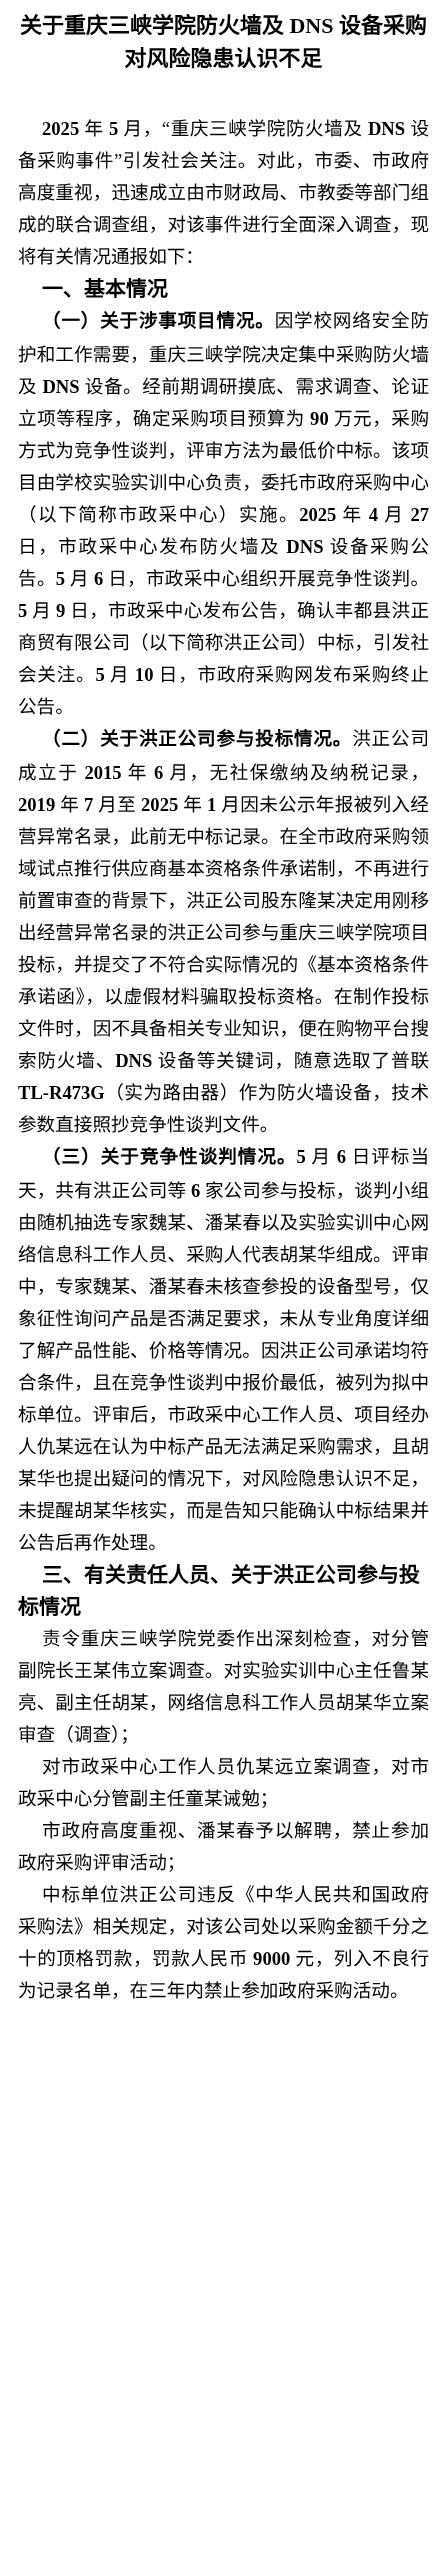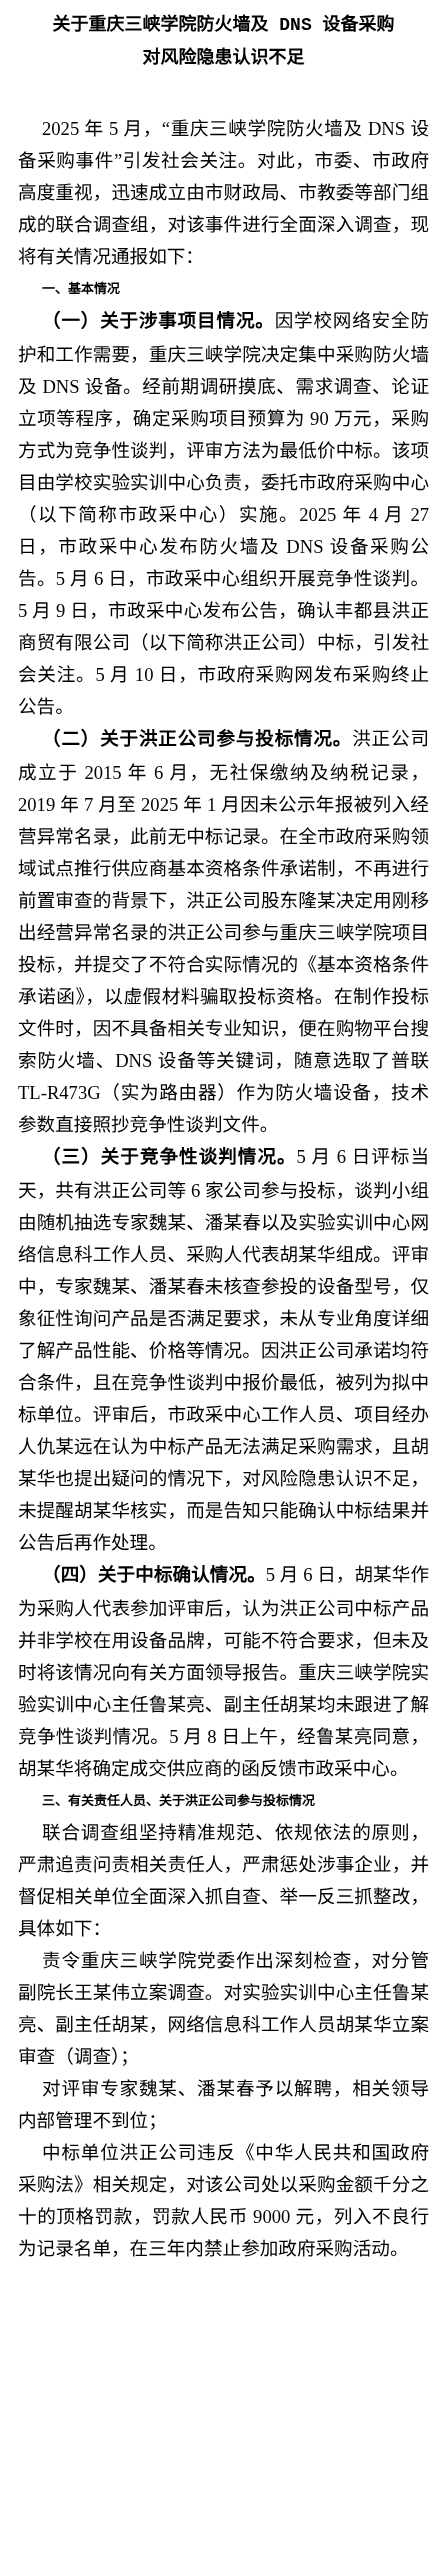--- a/index.html
+++ b/index.html
@@ -19,9 +19,9 @@
     line-height: 32px;
   }
   .title {
-    font-family: Liberation Mono, monospace;
+    font-family: Liberation Serif, serif;
     font-weight: bold;
-    font-size: 18px;
+    font-size: 22px;
     line-height: 33px;
     text-align: center;
     margin: 0 0 38px 0;

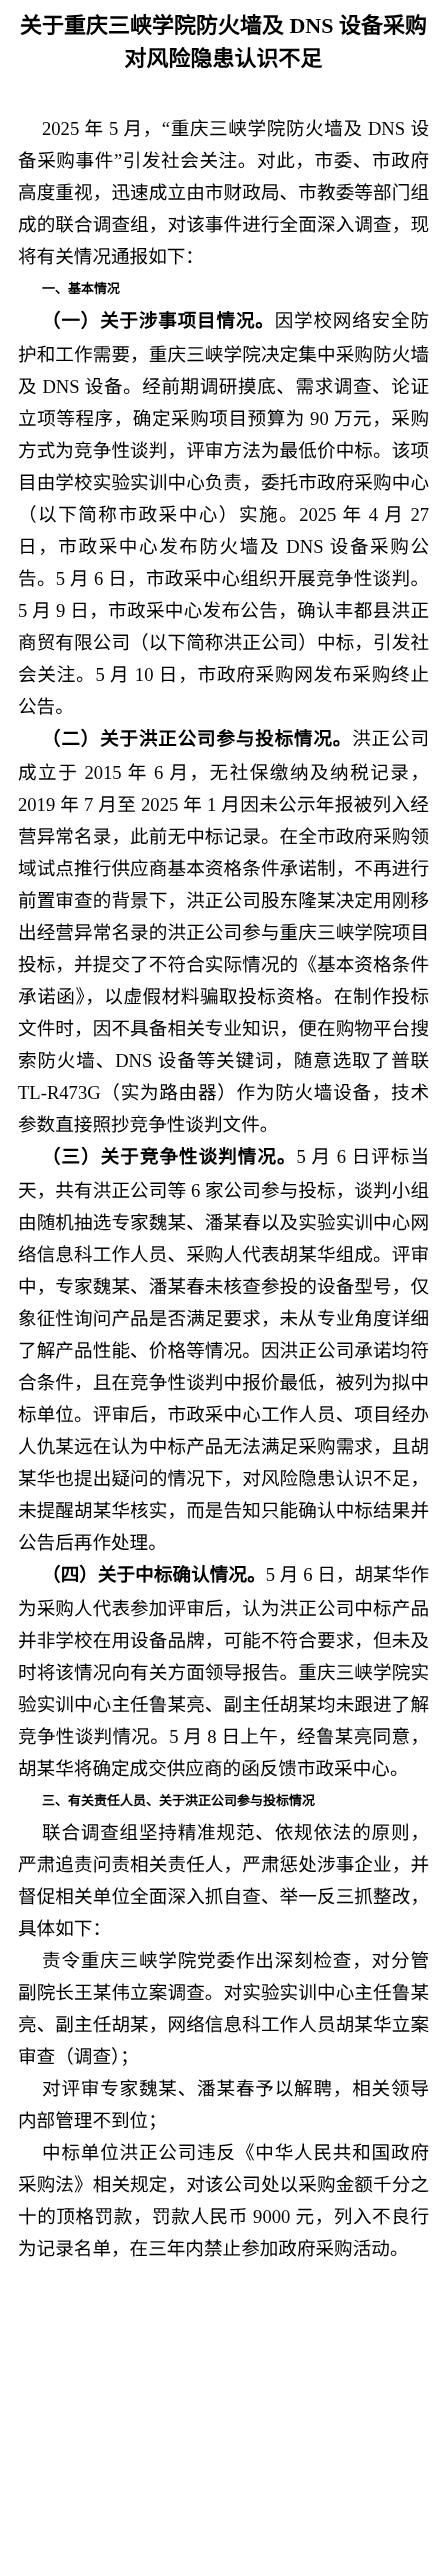--- a/index.html
+++ b/index.html
@@ -44,7 +44,7 @@
     font-weight: bold;
   }
   .num {
-    font-weight: normal;
+    font-weight: bold;
     font-family: "Liberation Serif", "DejaVu Serif", serif;
   }
 </style>

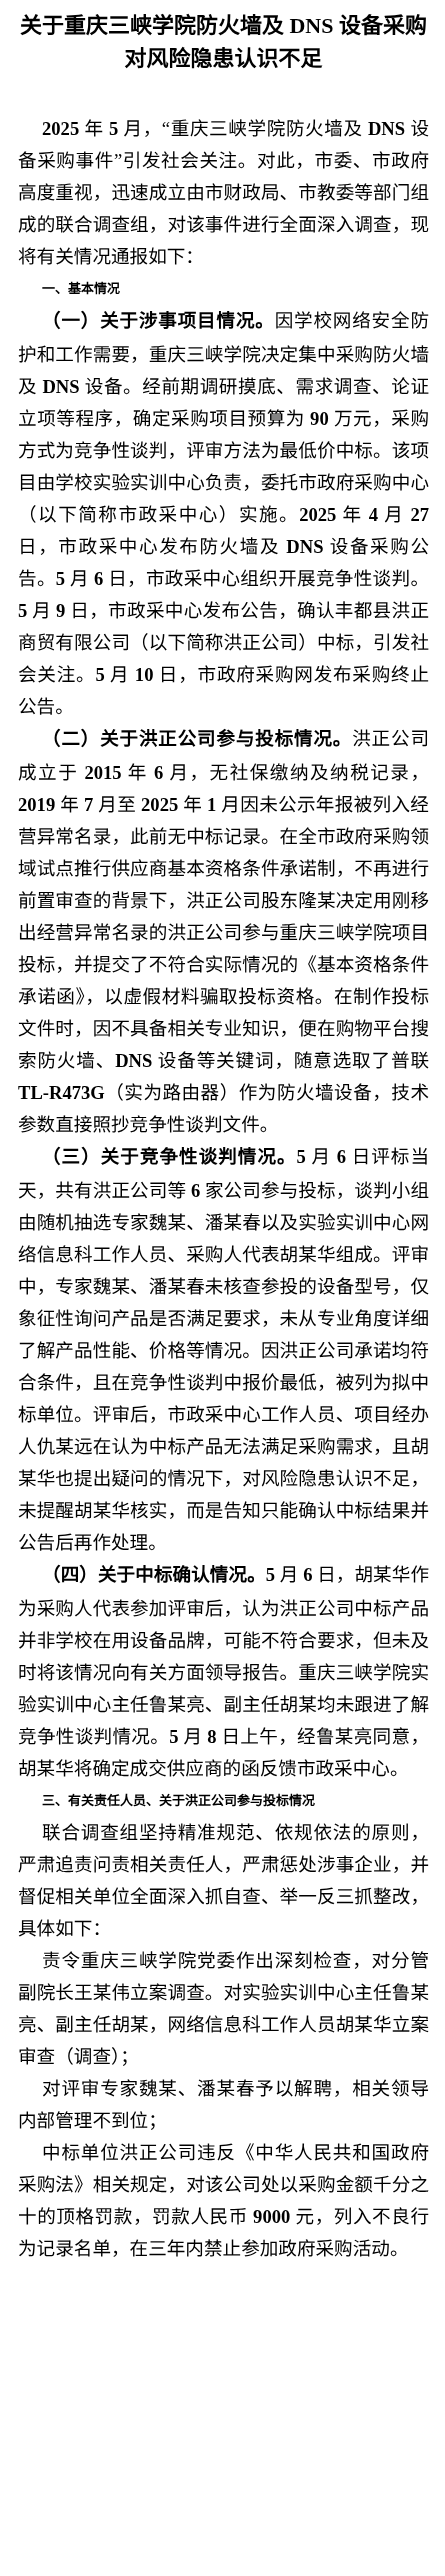--- a/index.html
+++ b/index.html
@@ -29,7 +29,7 @@
   .heading {
     font-family: "Liberation Sans", "DejaVu Sans", sans-serif;
     font-weight: bold;
-    font-size: 13px;
+    font-size: 21px;
     line-height: 32px;
     margin: 0;
     text-indent: 24px;

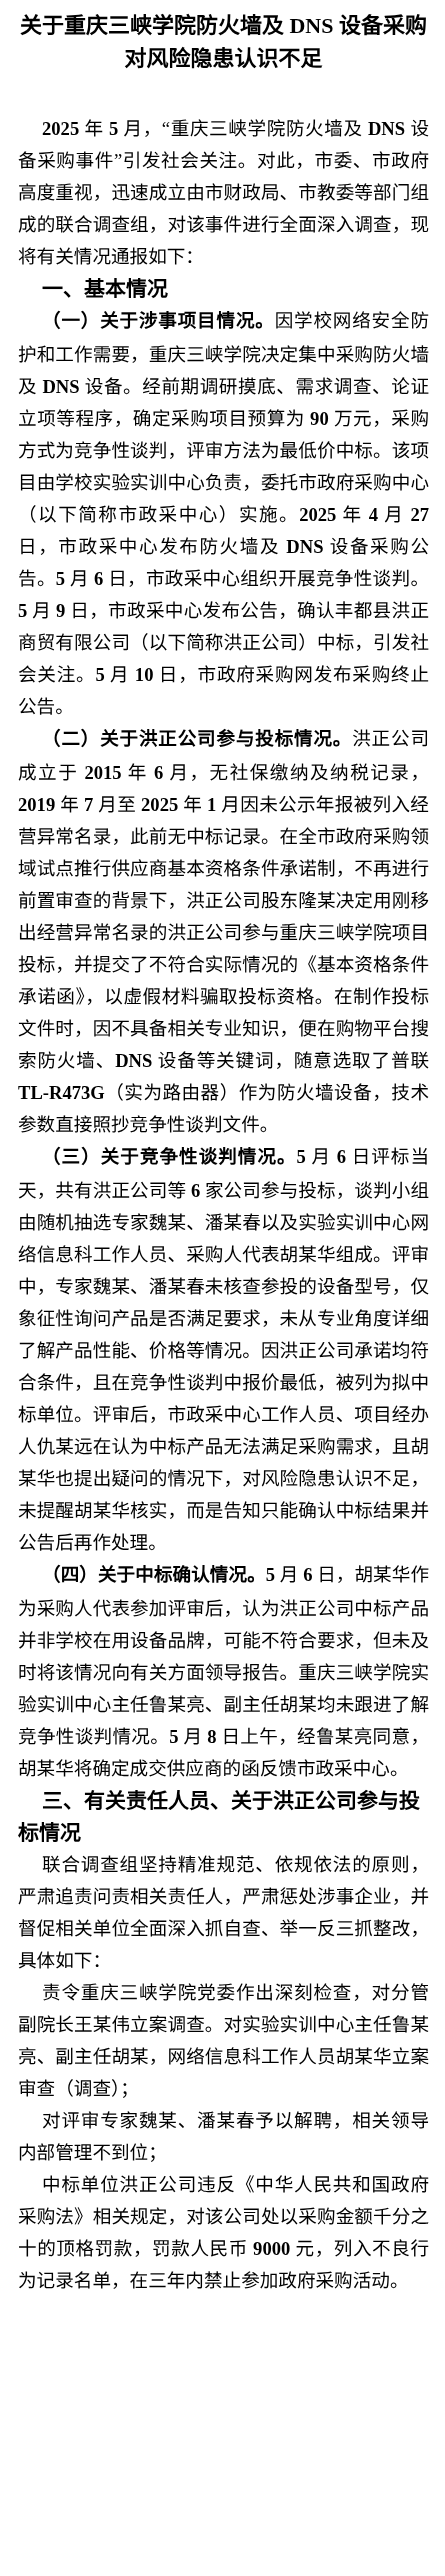--- a/index.html
+++ b/index.html
@@ -60,7 +60,6 @@
       <p class="para"><span class="lead">（一）关于涉事项目情况。</span>因学校网络安全防护和工作需要，重庆三峡学院决定集中采购防火墙及 <span class="num">DNS</span> 设备。经前期调研摸底、需求调查、论证立项等程序，确定采购项目预算为 <span class="num">90</span> 万元，采购方式为竞争性谈判，评审方法为最低价中标。该项目由学校实验实训中心负责，委托市政府采购中心（以下简称市政采中心）实施。<span class="num">2025</span> 年 <span class="num">4</span> 月 <span class="num">27</span> 日，市政采中心发布防火墙及 <span class="num">DNS</span> 设备采购公告。<span class="num">5</span> 月 <span class="num">6</span> 日，市政采中心组织开展竞争性谈判。<span class="num">5</span> 月 <span class="num">9</span> 日，市政采中心发布公告，确认丰都县洪正商贸有限公司（以下简称洪正公司）中标，引发社会关注。<span class="num">5</span> 月 <span class="num">10</span> 日，市政府采购网发布采购终止公告。</p>
       <p class="para"><span class="lead">（二）关于洪正公司参与投标情况。</span>洪正公司成立于 <span class="num">2015</span> 年 <span class="num">6</span> 月，无社保缴纳及纳税记录，<span class="num">2019</span> 年 <span class="num">7</span> 月至 <span class="num">2025</span> 年 <span class="num">1</span> 月因未公示年报被列入经营异常名录，此前无中标记录。在全市政府采购领域试点推行供应商基本资格条件承诺制，不再进行前置审查的背景下，洪正公司股东隆某决定用刚移出经营异常名录的洪正公司参与重庆三峡学院项目投标，并提交了不符合实际情况的《基本资格条件承诺函》，以虚假材料骗取投标资格。在制作投标文件时，因不具备相关专业知识，便在购物平台搜索防火墙、<span class="num">DNS</span> 设备等关键词，随意选取了普联 <span class="num">TL-R473G</span>（实为路由器）作为防火墙设备，技术参数直接照抄竞争性谈判文件。</p>
       <p class="para"><span class="lead">（三）关于竞争性谈判情况。</span><span class="num">5</span> 月 <span class="num">6</span> 日评标当天，共有洪正公司等 <span class="num">6</span> 家公司参与投标，谈判小组由随机抽选专家魏某、潘某春以及实验实训中心网络信息科工作人员、采购人代表胡某华组成。评审中，专家魏某、潘某春未核查参投的设备型号，仅象征性询问产品是否满足要求，未从专业角度详细了解产品性能、价格等情况。因洪正公司承诺均符合条件，且在竞争性谈判中报价最低，被列为拟中标单位。评审后，市政采中心工作人员、项目经办人仇某远在认为中标产品无法满足采购需求，且胡某华也提出疑问的情况下，对风险隐患认识不足，未提醒胡某华核实，而是告知只能确认中标结果并公告后再作处理。</p>
-      <p class="para"><span class="lead">（四）关于中标确认情况。</span><span class="num">5</span> 月 <span class="num">6</span> 日，胡某华作为采购人代表参加评审后，认为洪正公司中标产品并非学校在用设备品牌，可能不符合要求，但未及时将该情况向有关方面领导报告。重庆三峡学院实验实训中心主任鲁某亮、副主任胡某均未跟进了解竞争性谈判情况。<span class="num">5</span> 月 <span class="num">8</span> 日上午，经鲁某亮同意，胡某华将确定成交供应商的函反馈市政采中心。</p>
       <h2 class="heading">三、有关责任人员、关于洪正公司参与投标情况</h2>
       <p class="para">联合调查组坚持精准规范、依规依法的原则，严肃追责问责相关责任人，严肃惩处涉事企业，并督促相关单位全面深入抓自查、举一反三抓整改，具体如下：</p>
       <p class="para">责令重庆三峡学院党委作出深刻检查，对分管副院长王某伟立案调查。对实验实训中心主任鲁某亮、副主任胡某，网络信息科工作人员胡某华立案审查（调查）；</p>

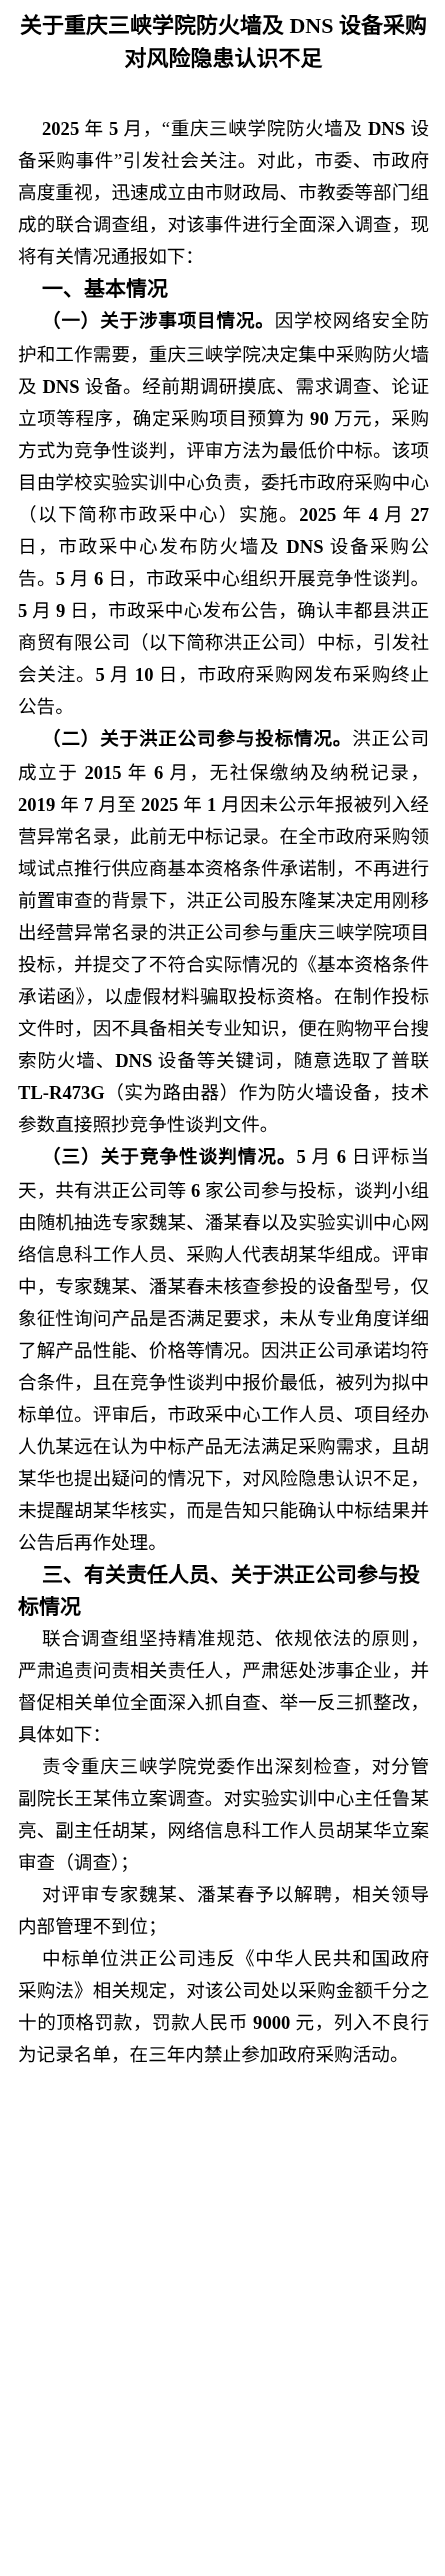--- a/index.html
+++ b/index.html
@@ -61,7 +61,6 @@
       <p class="para"><span class="lead">（二）关于洪正公司参与投标情况。</span>洪正公司成立于 <span class="num">2015</span> 年 <span class="num">6</span> 月，无社保缴纳及纳税记录，<span class="num">2019</span> 年 <span class="num">7</span> 月至 <span class="num">2025</span> 年 <span class="num">1</span> 月因未公示年报被列入经营异常名录，此前无中标记录。在全市政府采购领域试点推行供应商基本资格条件承诺制，不再进行前置审查的背景下，洪正公司股东隆某决定用刚移出经营异常名录的洪正公司参与重庆三峡学院项目投标，并提交了不符合实际情况的《基本资格条件承诺函》，以虚假材料骗取投标资格。在制作投标文件时，因不具备相关专业知识，便在购物平台搜索防火墙、<span class="num">DNS</span> 设备等关键词，随意选取了普联 <span class="num">TL-R473G</span>（实为路由器）作为防火墙设备，技术参数直接照抄竞争性谈判文件。</p>
       <p class="para"><span class="lead">（三）关于竞争性谈判情况。</span><span class="num">5</span> 月 <span class="num">6</span> 日评标当天，共有洪正公司等 <span class="num">6</span> 家公司参与投标，谈判小组由随机抽选专家魏某、潘某春以及实验实训中心网络信息科工作人员、采购人代表胡某华组成。评审中，专家魏某、潘某春未核查参投的设备型号，仅象征性询问产品是否满足要求，未从专业角度详细了解产品性能、价格等情况。因洪正公司承诺均符合条件，且在竞争性谈判中报价最低，被列为拟中标单位。评审后，市政采中心工作人员、项目经办人仇某远在认为中标产品无法满足采购需求，且胡某华也提出疑问的情况下，对风险隐患认识不足，未提醒胡某华核实，而是告知只能确认中标结果并公告后再作处理。</p>
       <h2 class="heading">三、有关责任人员、关于洪正公司参与投标情况</h2>
-      <p class="para">联合调查组坚持精准规范、依规依法的原则，严肃追责问责相关责任人，严肃惩处涉事企业，并督促相关单位全面深入抓自查、举一反三抓整改，具体如下：</p>
       <p class="para">责令重庆三峡学院党委作出深刻检查，对分管副院长王某伟立案调查。对实验实训中心主任鲁某亮、副主任胡某，网络信息科工作人员胡某华立案审查（调查）；</p>
       <p class="para">对评审专家魏某、潘某春予以解聘，相关领导内部管理不到位；</p>
       <p class="para">中标单位洪正公司违反《中华人民共和国政府采购法》相关规定，对该公司处以采购金额千分之十的顶格罚款，罚款人民币 <span class="num">9000</span> 元，列入不良行为记录名单，在三年内禁止参加政府采购活动。</p>

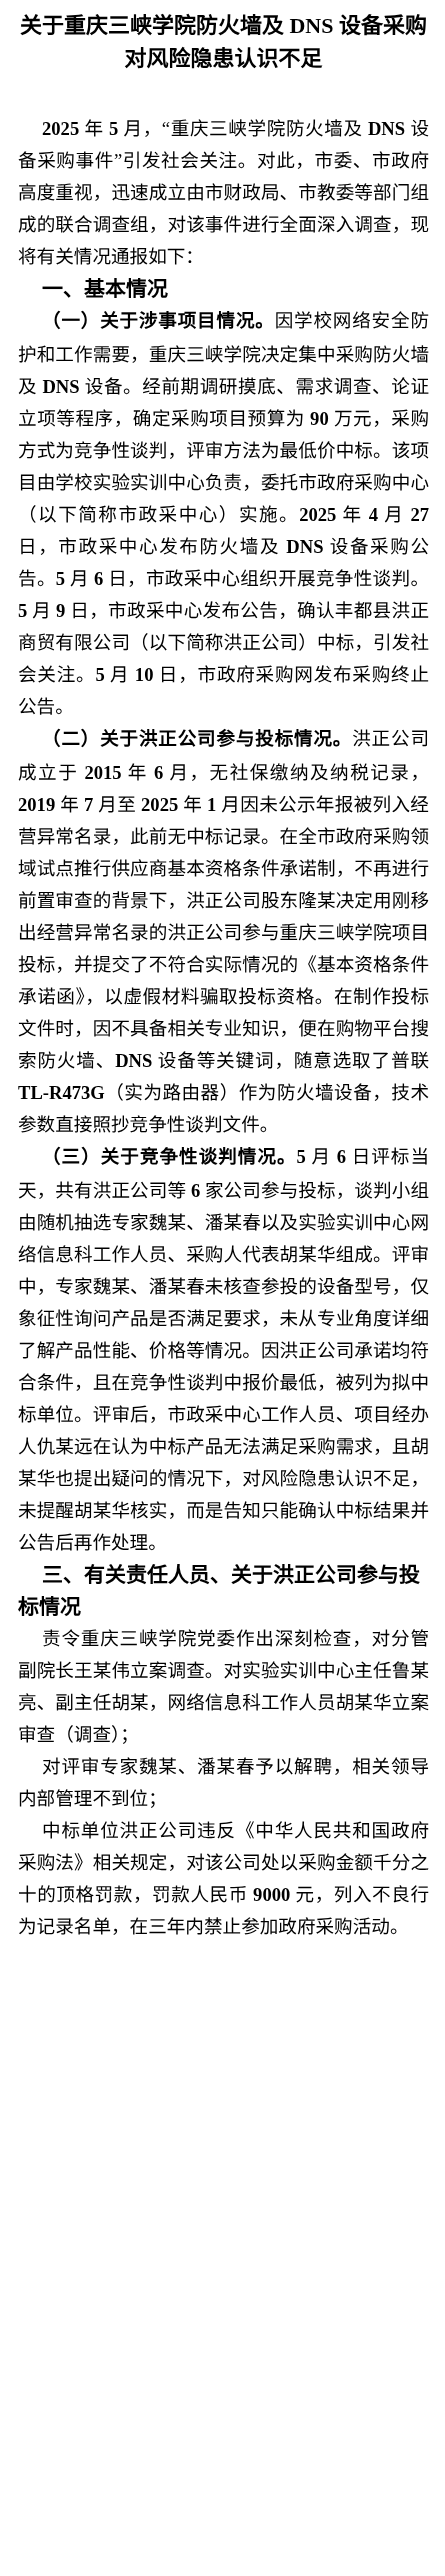--- a/index.html
+++ b/index.html
@@ -62,6 +62,7 @@
       <p class="para"><span class="lead">（三）关于竞争性谈判情况。</span><span class="num">5</span> 月 <span class="num">6</span> 日评标当天，共有洪正公司等 <span class="num">6</span> 家公司参与投标，谈判小组由随机抽选专家魏某、潘某春以及实验实训中心网络信息科工作人员、采购人代表胡某华组成。评审中，专家魏某、潘某春未核查参投的设备型号，仅象征性询问产品是否满足要求，未从专业角度详细了解产品性能、价格等情况。因洪正公司承诺均符合条件，且在竞争性谈判中报价最低，被列为拟中标单位。评审后，市政采中心工作人员、项目经办人仇某远在认为中标产品无法满足采购需求，且胡某华也提出疑问的情况下，对风险隐患认识不足，未提醒胡某华核实，而是告知只能确认中标结果并公告后再作处理。</p>
       <h2 class="heading">三、有关责任人员、关于洪正公司参与投标情况</h2>
       <p class="para">责令重庆三峡学院党委作出深刻检查，对分管副院长王某伟立案调查。对实验实训中心主任鲁某亮、副主任胡某，网络信息科工作人员胡某华立案审查（调查）；</p>
+      <p class="para">对市政采中心工作人员仇某远立案调查，对市政采中心分管副主任童某诫勉；</p>
       <p class="para">对评审专家魏某、潘某春予以解聘，相关领导内部管理不到位；</p>
       <p class="para">中标单位洪正公司违反《中华人民共和国政府采购法》相关规定，对该公司处以采购金额千分之十的顶格罚款，罚款人民币 <span class="num">9000</span> 元，列入不良行为记录名单，在三年内禁止参加政府采购活动。</p>
     </div>

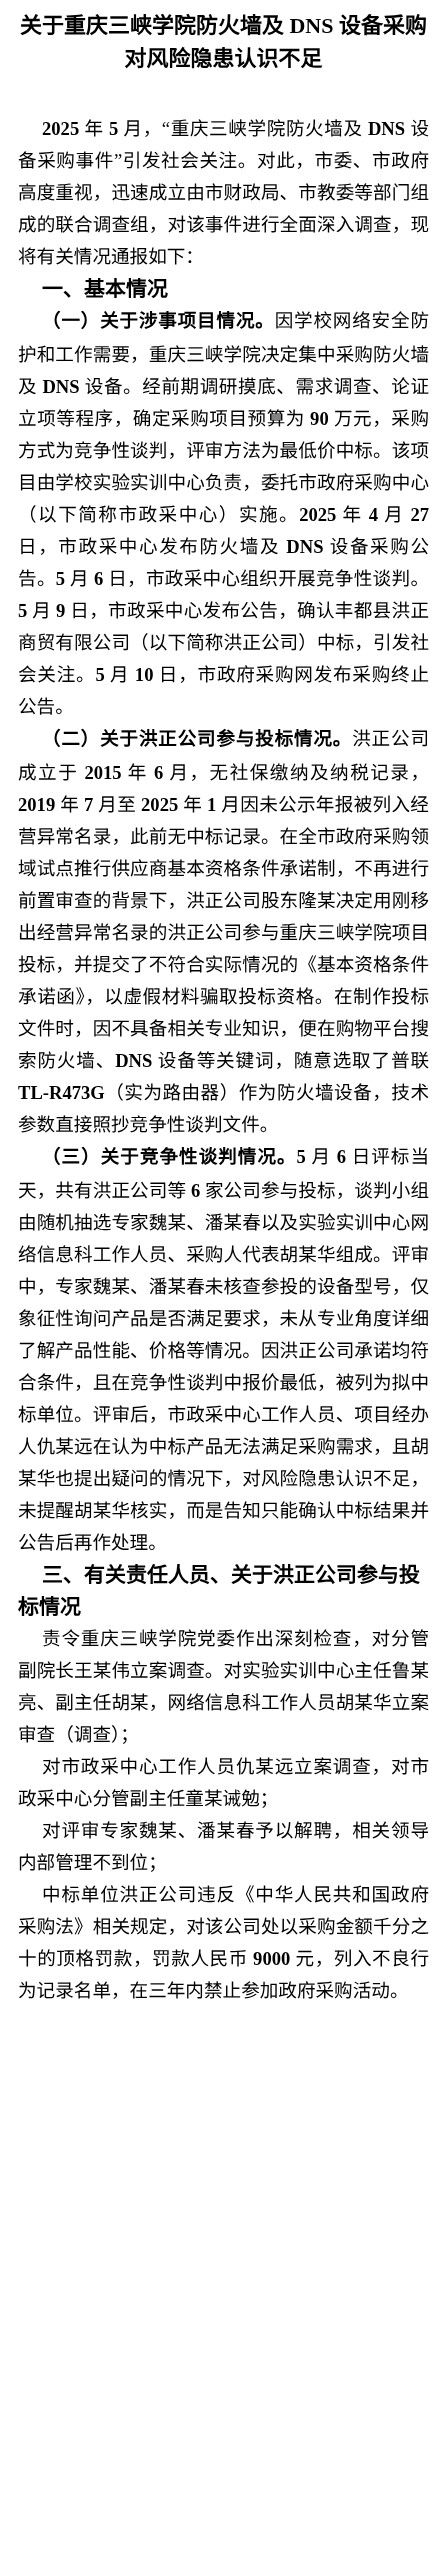--- a/index.html
+++ b/index.html
@@ -63,7 +63,7 @@
       <h2 class="heading">三、有关责任人员、关于洪正公司参与投标情况</h2>
       <p class="para">责令重庆三峡学院党委作出深刻检查，对分管副院长王某伟立案调查。对实验实训中心主任鲁某亮、副主任胡某，网络信息科工作人员胡某华立案审查（调查）；</p>
       <p class="para">对市政采中心工作人员仇某远立案调查，对市政采中心分管副主任童某诫勉；</p>
-      <p class="para">对评审专家魏某、潘某春予以解聘，相关领导内部管理不到位；</p>
+      <p class="para">市政府高度重视、潘某春予以解聘，禁止参加政府采购评审活动；</p>
       <p class="para">中标单位洪正公司违反《中华人民共和国政府采购法》相关规定，对该公司处以采购金额千分之十的顶格罚款，罚款人民币 <span class="num">9000</span> 元，列入不良行为记录名单，在三年内禁止参加政府采购活动。</p>
     </div>
 

